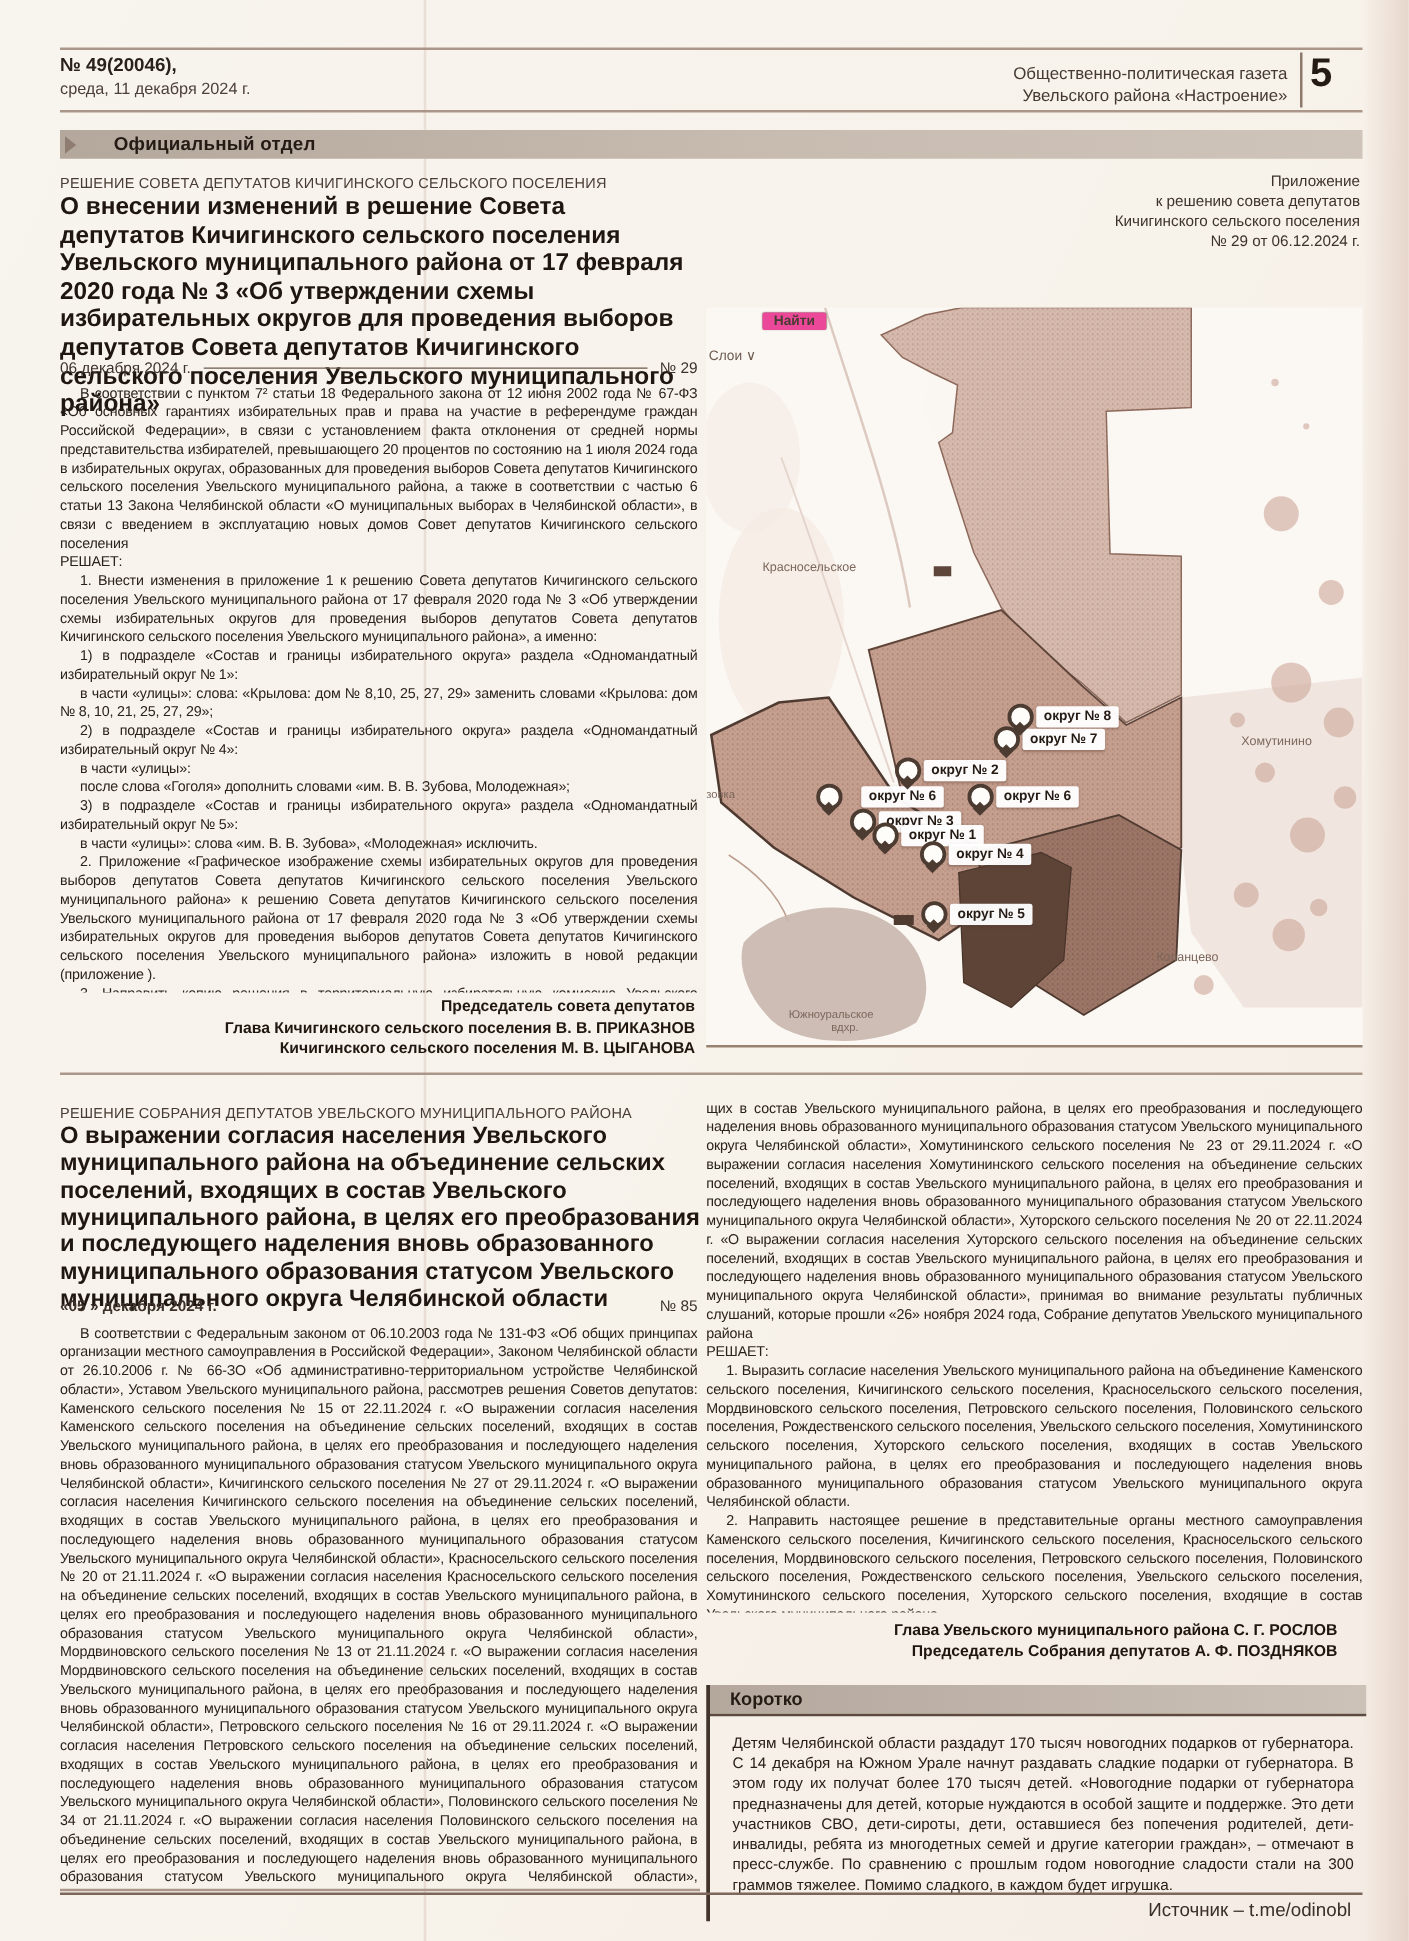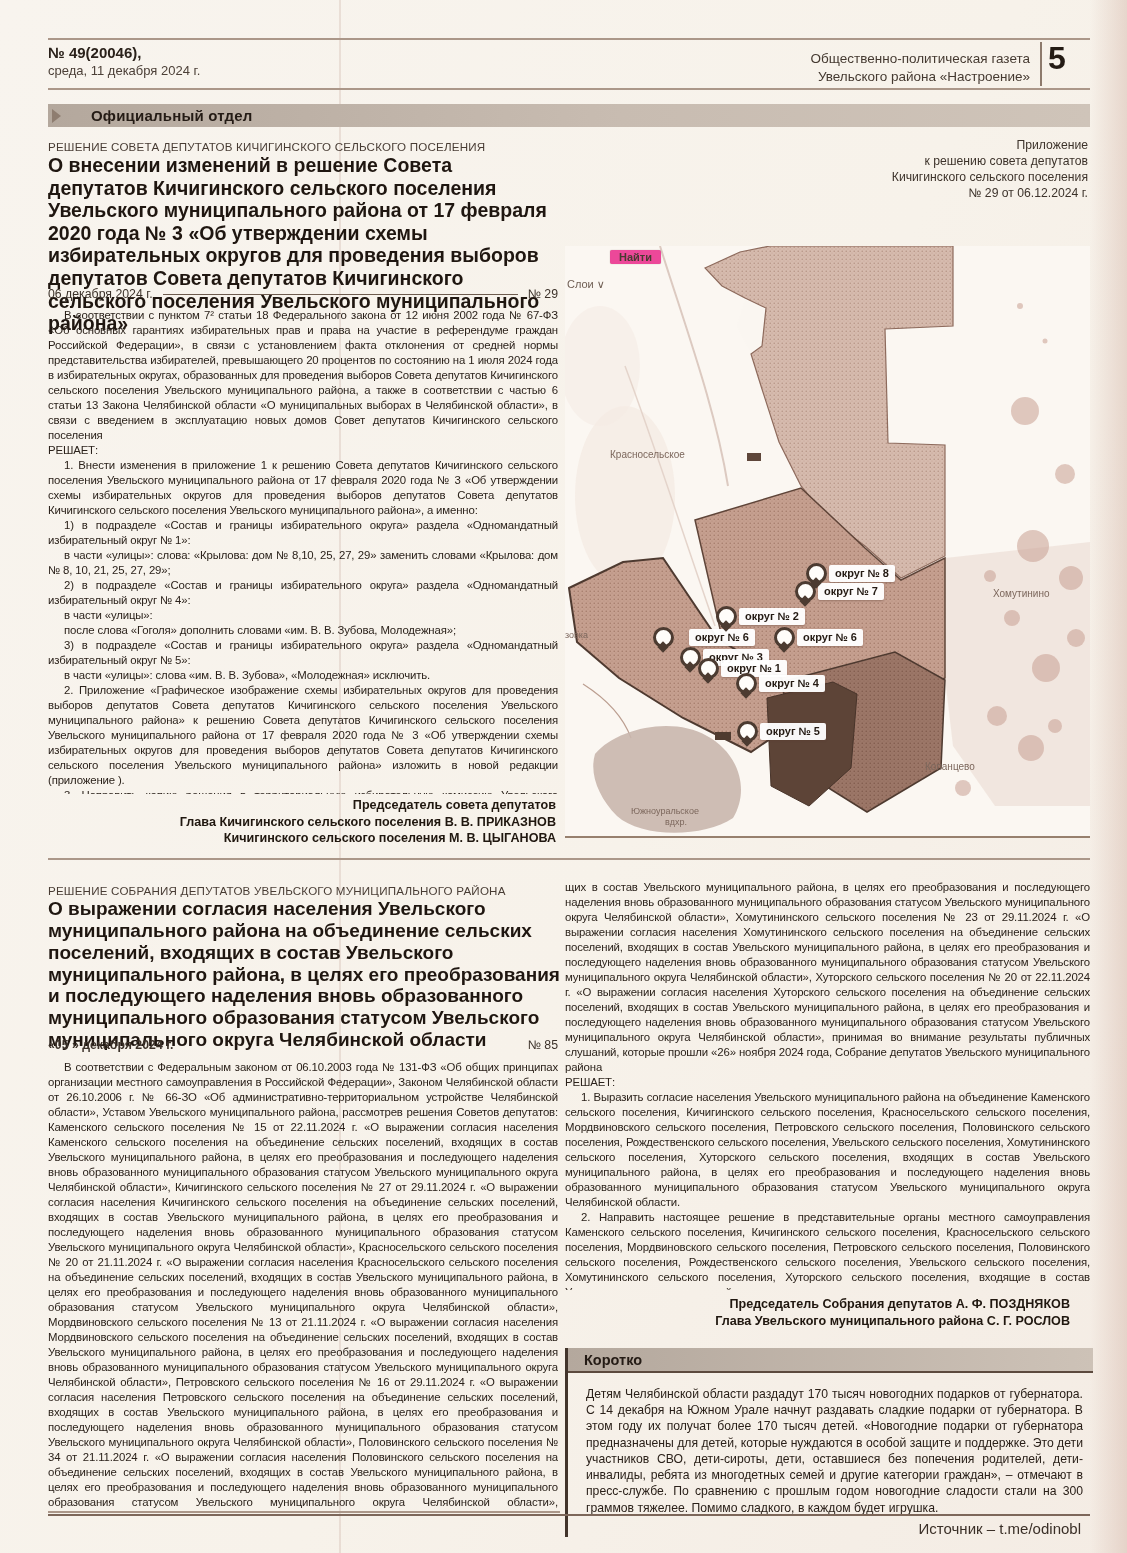--- a/index.html
+++ b/index.html
@@ -252,8 +252,8 @@
       <p>2. Направить настоящее решение в представительные органы местного самоуправления Каменского сельского поселения, Кичигинского сельского поселения, Красносельского сельского поселения,  Мордвиновского сельского поселения, Петровского сельского поселения, Половинского сельского поселения, Рождественского сельского поселения, Увельского сельского поселения, Хомутининского сельского поселения, Хуторского сельского поселения, входящие в состав Увельского муниципального района.</p>
     </div>
   <div class="sig" id="a2-sig" style="left:565px;top:1296px;width:505px">
+      <div>Глава Увельского муниципального района С. Г. РОСЛОВ</div>
       <div>Председатель Собрания депутатов  А. Ф. ПОЗДНЯКОВ</div>
-      <div>Глава Увельского муниципального района С. Г. РОСЛОВ</div>
     </div>
 
   <div id="korotko">

